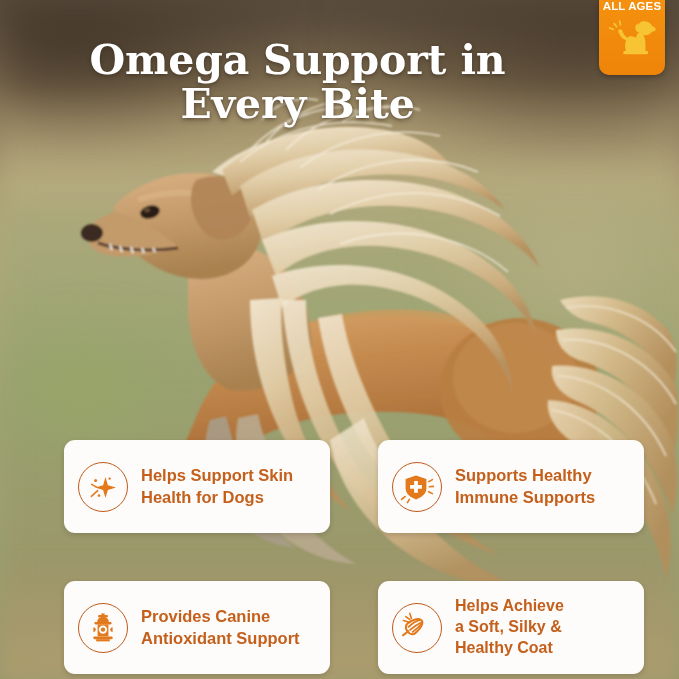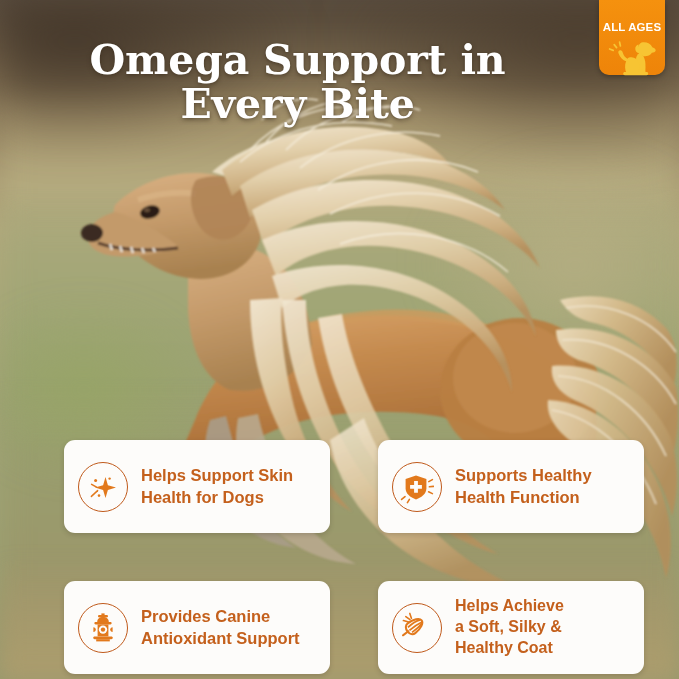--- a/index.html
+++ b/index.html
@@ -67,7 +67,7 @@
     box-shadow:0 2px 5px rgba(0,0,0,.28);
     z-index:8;
     display:flex; flex-direction:column; align-items:center;
-    padding-top:21px;
+    padding-top:0;
   }
   .badge-label {
     color:#fff; font-weight:bold; font-size:11.5px; letter-spacing:.1px;

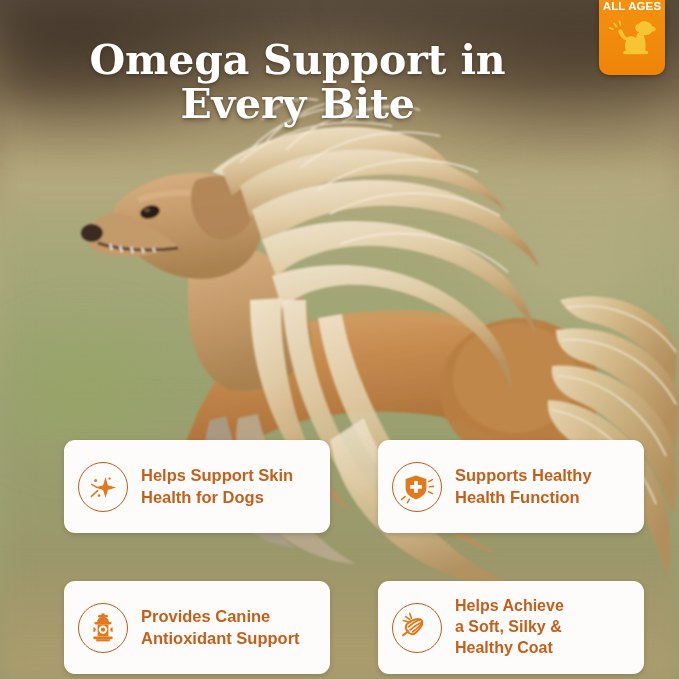--- a/index.html
+++ b/index.html
@@ -342,7 +342,7 @@
       </svg>
     </div>
     <div class="card-text">Supports Healthy
-Health Function</div>
+Immune Supports</div>
   </div>
 
   <div class="card">

